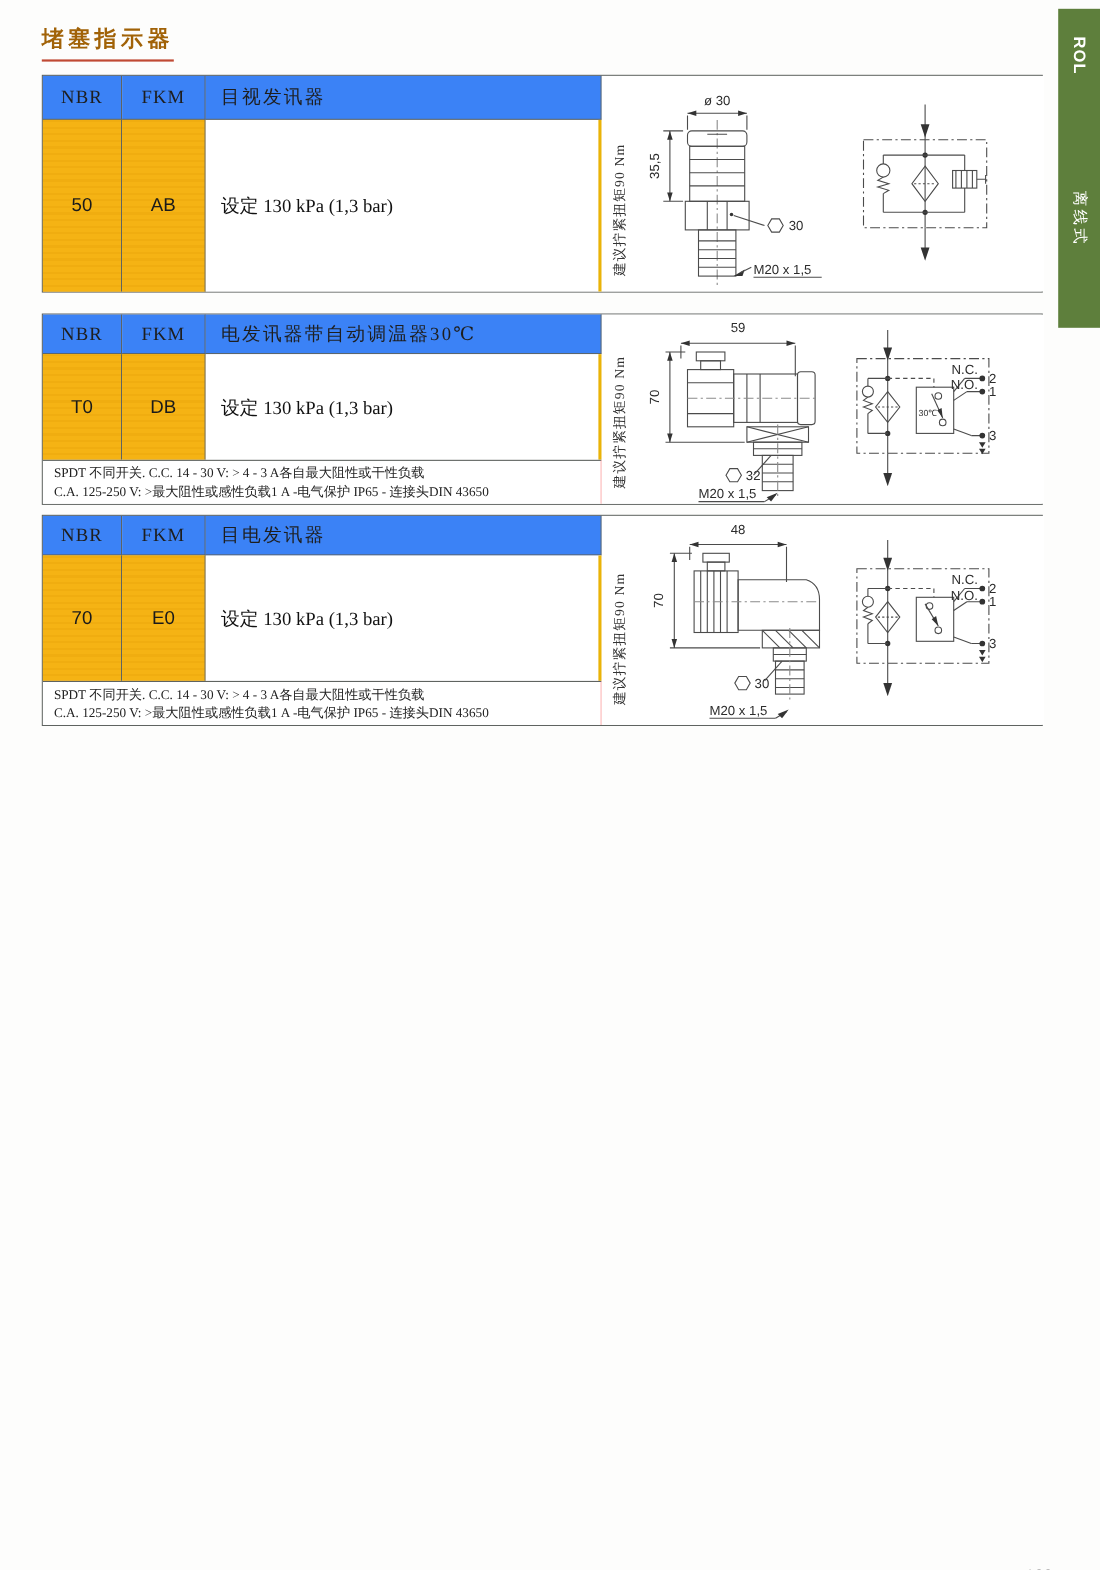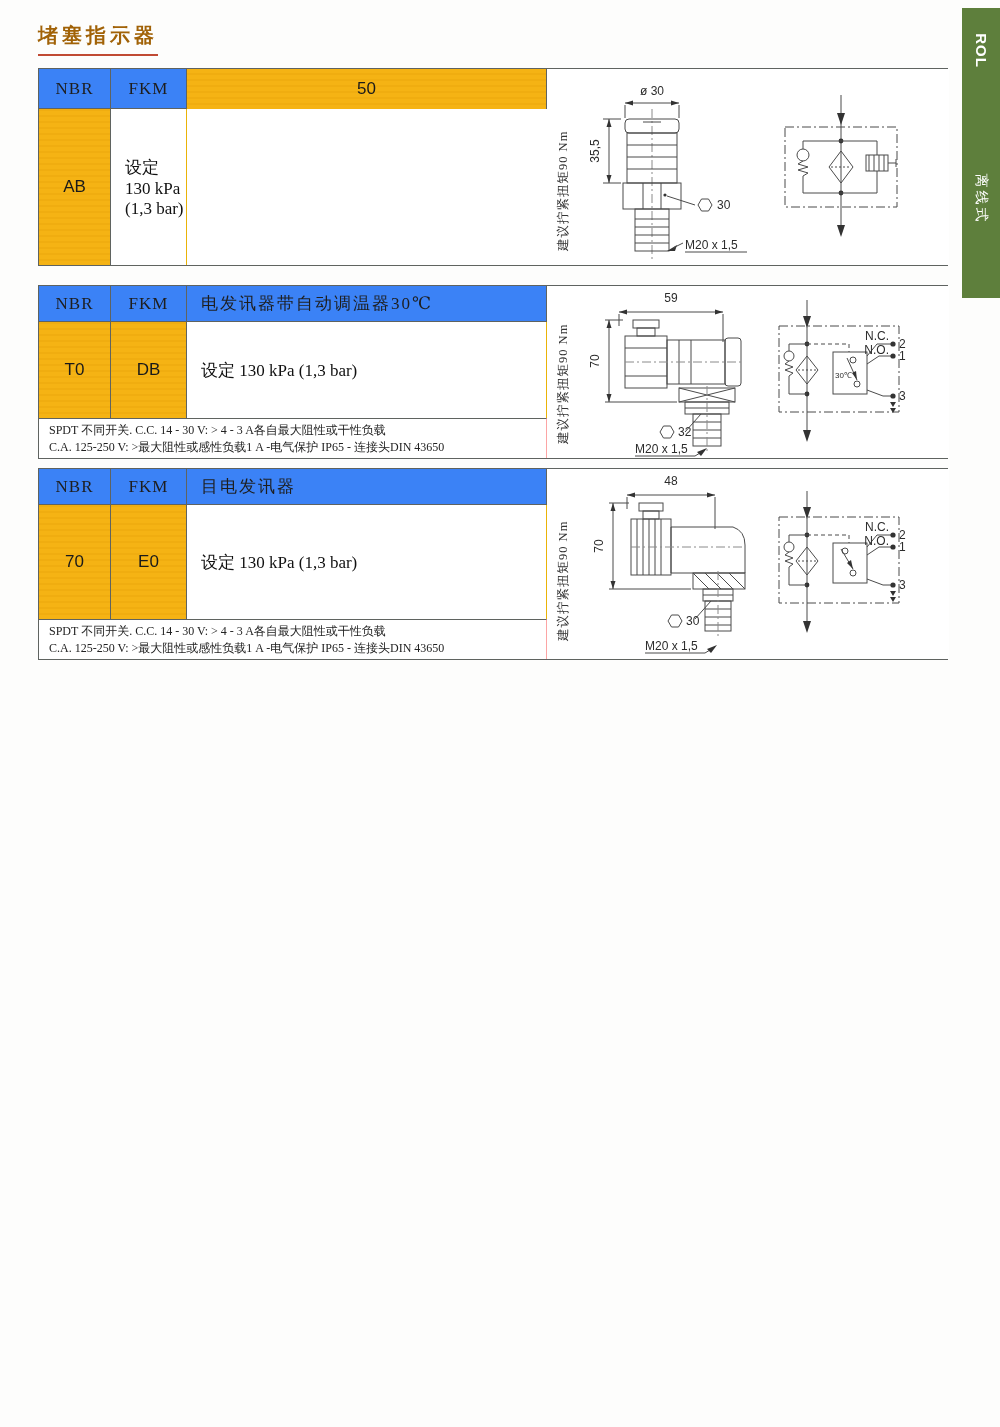--- a/index.html
+++ b/index.html
@@ -70,6 +70,7 @@
 <div class="block b1">
   <div class="hdr c">NBR</div>
   <div class="hdr c">FKM</div>
+  <div class="hdr t">目视发讯器</div>
   <div class="panel">
     <span class="torque" style="top:182px;">建议拧紧扭矩90 Nm</span>
     <svg class="art" width="402" height="196" viewBox="0 0 402 196">

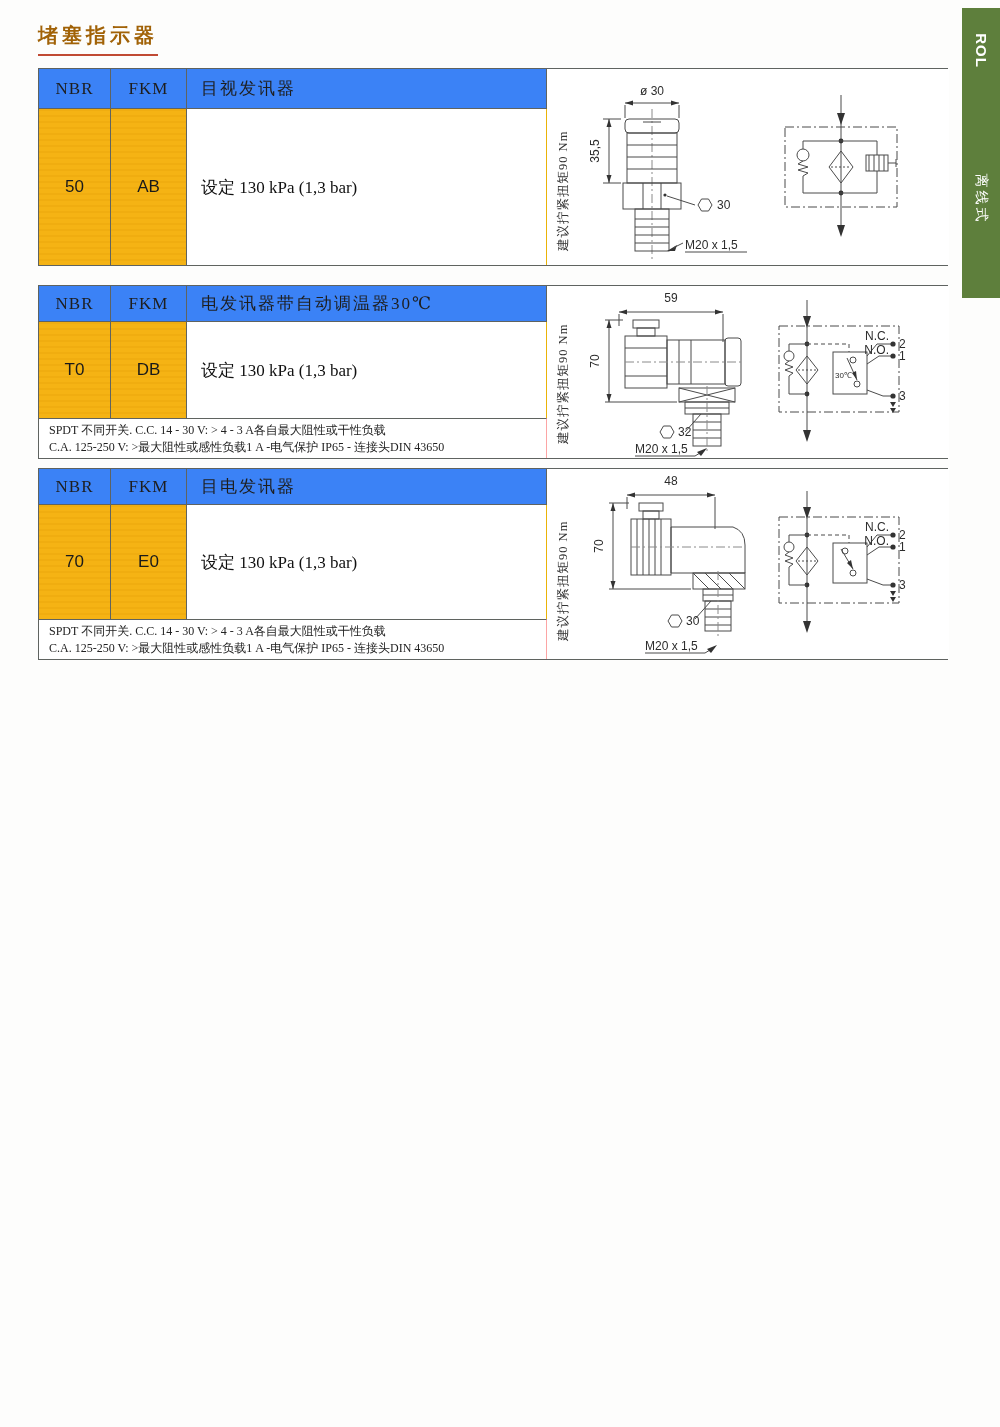--- a/index.html
+++ b/index.html
@@ -32,7 +32,7 @@
          border-right:1px solid #5f6360;
          background-image:repeating-linear-gradient(0deg,#f5b314 0 4px,#f0ad10 4px 6px); }
   .desc { background:#fff; display:flex; align-items:center; padding-left:14px;
-          font-size:17px; color:#111; border-right:1px solid #eab308; }
+          font-size:17px; color:#111; border-right:3px solid #eab308; }
 
   .footer { grid-column:1/4; border-top:1px solid #5f6360; border-right:1px solid #fca5a5;
             padding:3px 10px; font-size:12px; color:#222; line-height:1.45; background:#fff; }

